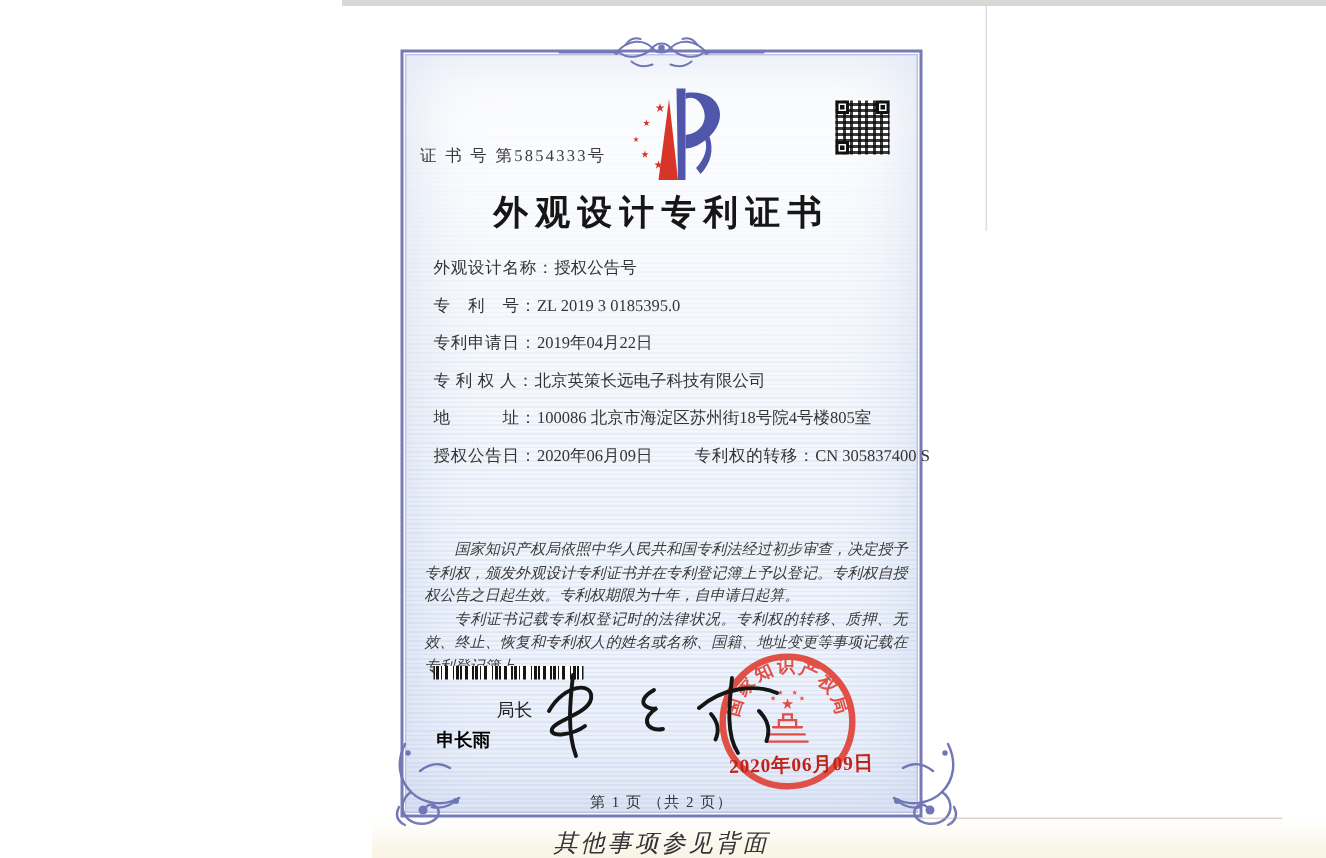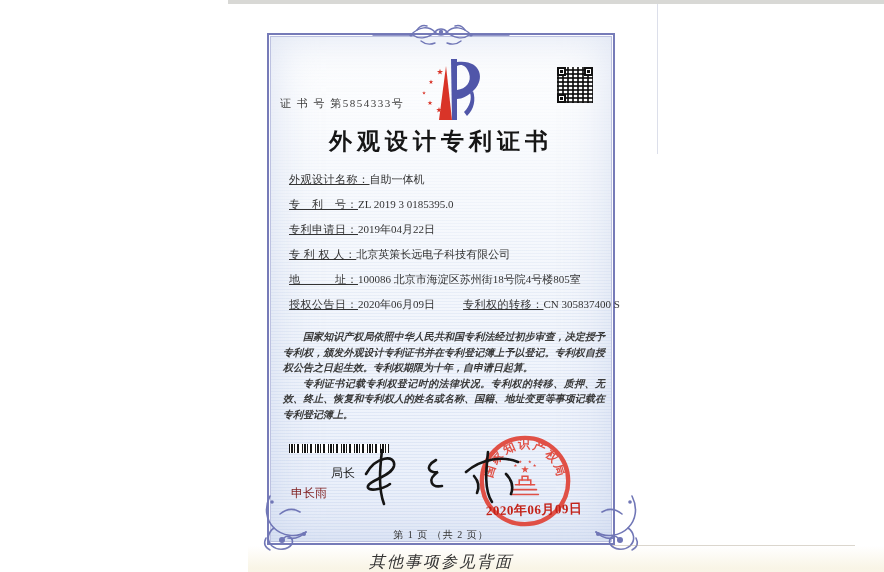--- a/index.html
+++ b/index.html
@@ -46,7 +46,7 @@
   
   .fields{left:289px;top:172px;width:314px;font-size:11px;color:#333;}
   .row{height:14px;line-height:14px;margin-bottom:11px;white-space:nowrap;}
-  .flabel{letter-spacing:.5px;text-decoration:underline;}
+  .flabel{letter-spacing:.5px;}
   .grant-no{margin-left:28px;}
 
   

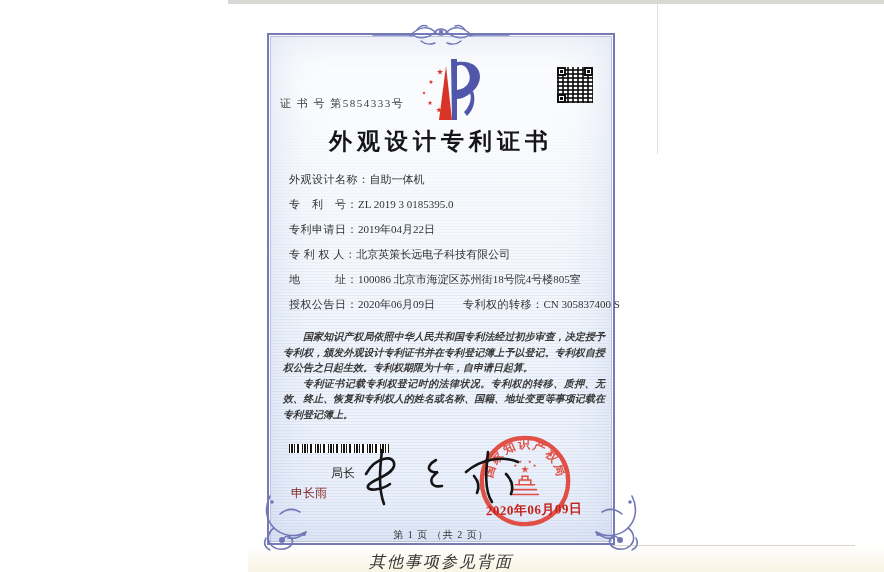--- a/index.html
+++ b/index.html
@@ -145,7 +145,7 @@
 
 <div class="abs fields z2">
   <div class="row">
-    <span class="flabel">外观设计名称：</span><span class="fvalue">自助一体机</span>
+    <span class="flabel">外观设计名称：</span><span class="fvalue">授权公告号</span>
   </div>
   <div class="row">
     <span class="flabel">专　利　号：</span><span class="fvalue">ZL 2019 3 0185395.0</span>

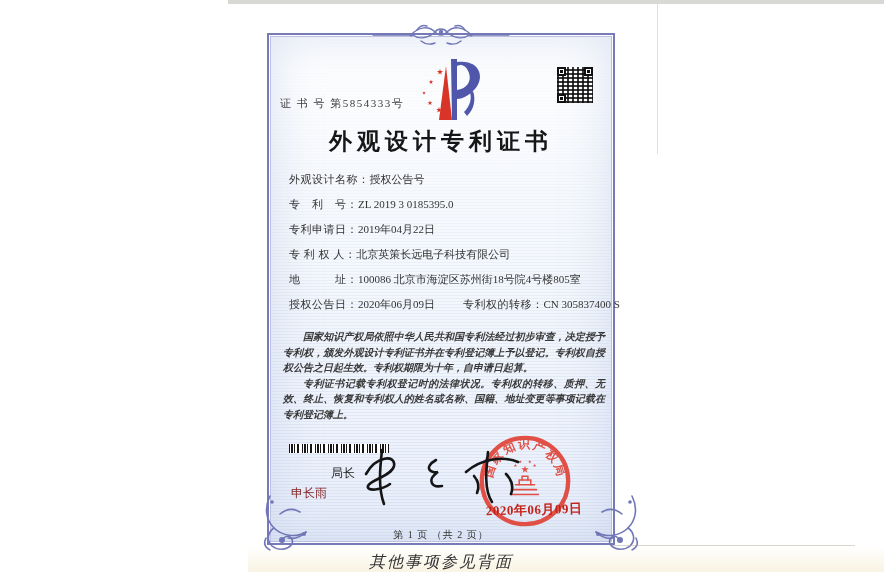--- a/index.html
+++ b/index.html
@@ -50,8 +50,8 @@
   .grant-no{margin-left:28px;}
 
   
-  .paras{left:283px;top:329px;width:322px;font-size:10px;line-height:15.5px;
-    font-style:italic;color:#3a3a3a;text-align:justify;font-weight:bold;}
+  .paras{left:283px;top:359px;width:322px;font-size:10px;line-height:15.5px;
+    font-style:italic;color:#3a3a3a;text-align:justify;}
   .paras p{margin:0;text-indent:20px;}
 
   

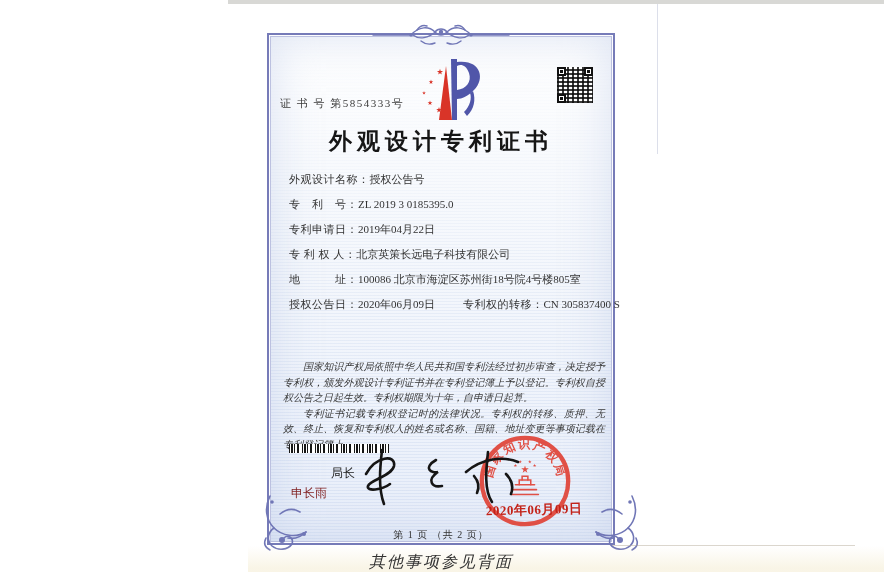--- a/index.html
+++ b/index.html
@@ -58,7 +58,7 @@
   .barcode{left:289px;top:444px;width:100px;height:9px;
     background:repeating-linear-gradient(90deg,#161616 0 1px,#fff 1px 2px,#161616 2px 4px,#fff 4px 5px,#161616 5px 6px,#fff 6px 8px,#161616 8px 10px,#fff 10px 13px);}
   .director-title{left:291px;top:465px;font-size:12px;font-weight:400;color:#222;margin-left:40px;}
-  .director-name{left:291px;top:485px;font-size:12px;font-weight:400;color:#7f1d1d;}
+  .director-name{left:291px;top:485px;font-size:12px;font-weight:700;color:#000000;}
   .signature{left:348px;top:444px;width:195px;height:64px;}
   .seal{left:477px;top:433px;width:96px;height:96px;opacity:.88;}
   .red-date{left:486px;top:501px;font-size:13px;font-weight:700;color:#c32218;

